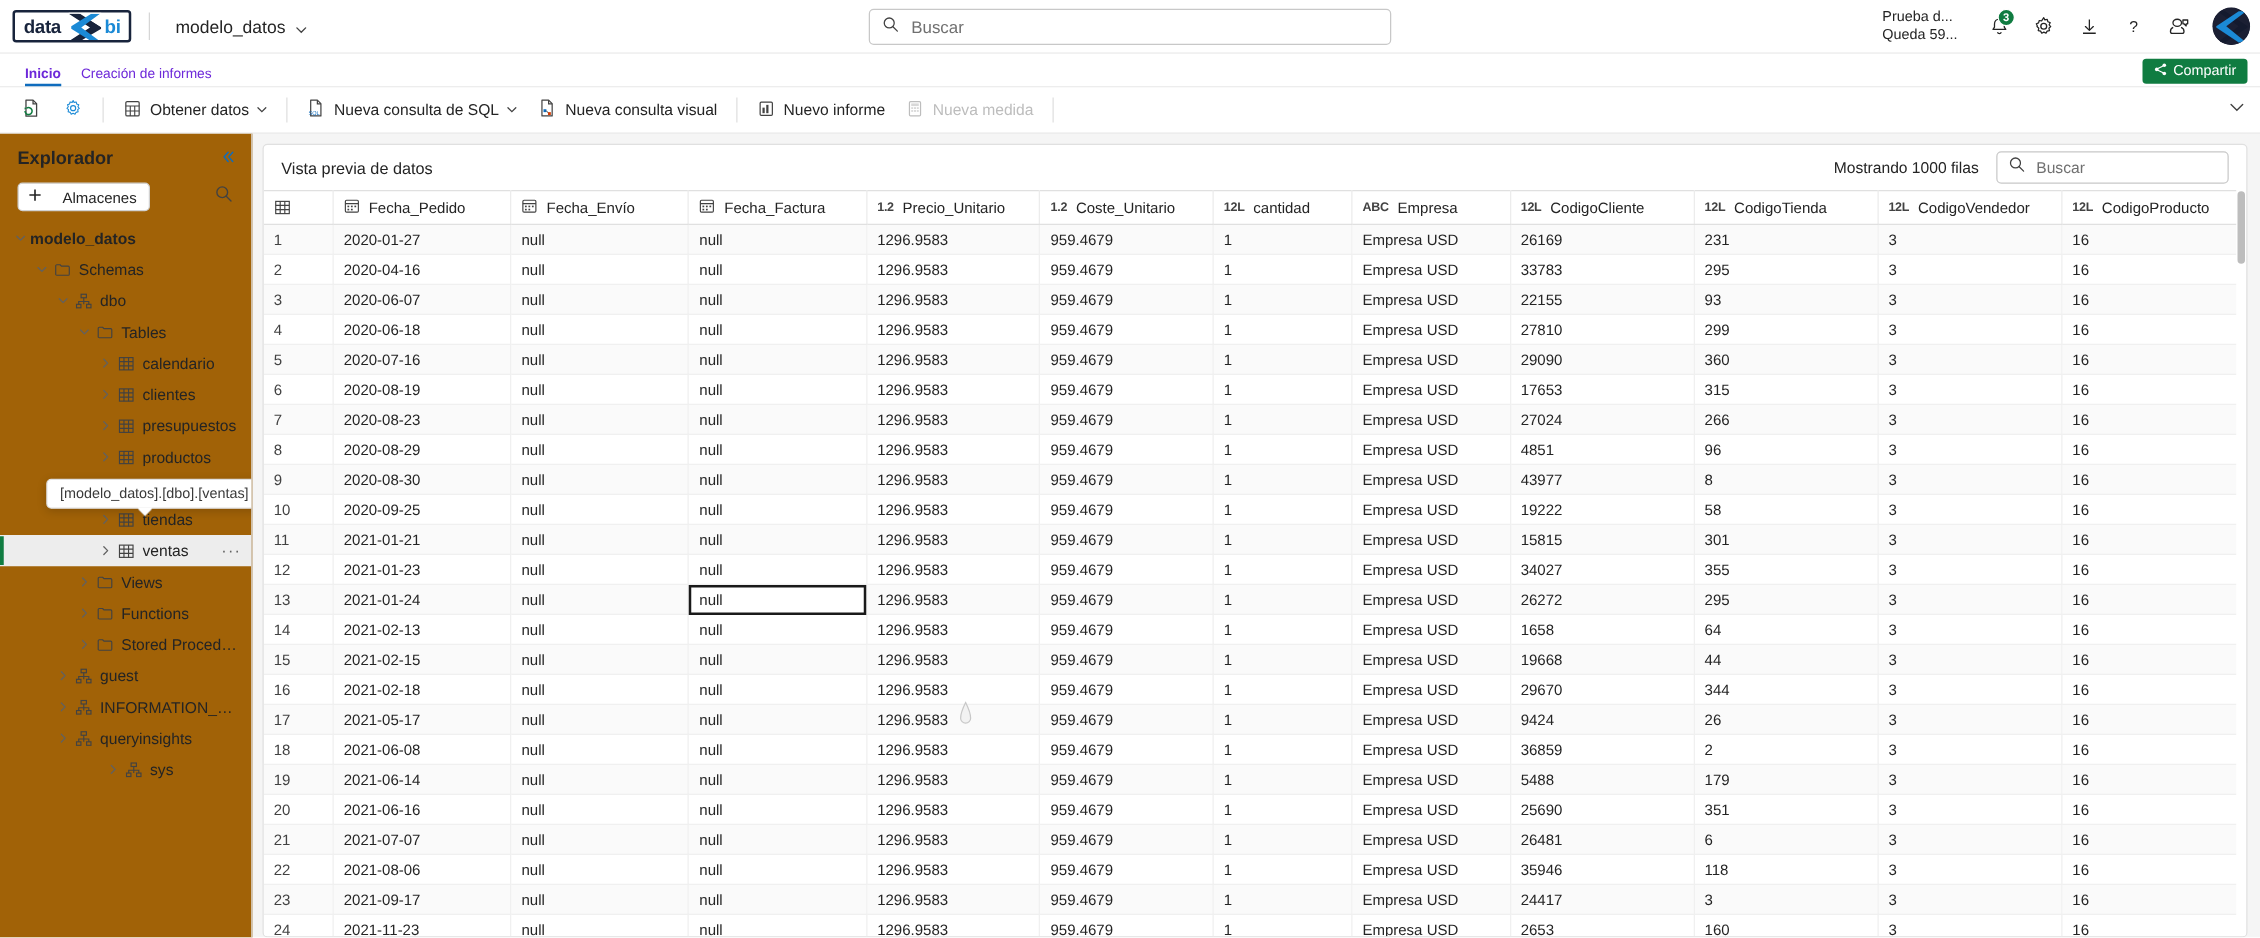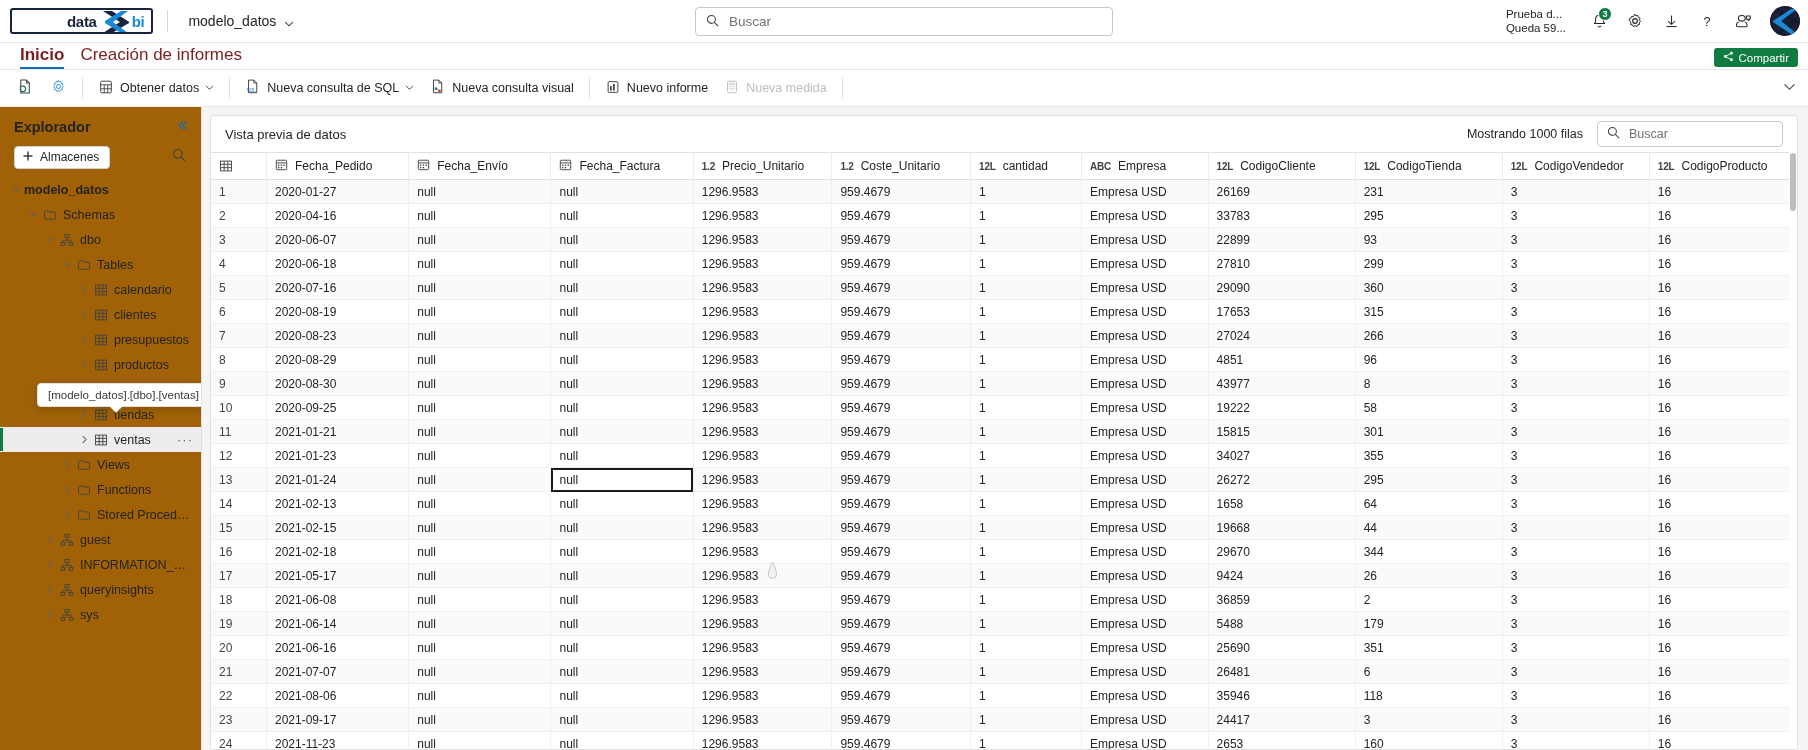--- a/index.html
+++ b/index.html
@@ -40,7 +40,7 @@
     display: flex; align-items: center;
     padding: 0 6px 0 7px;
     font-weight: bold; font-size: 15px;
-    color: #18243c; letter-spacing: -0.3px; margin-left: 48px;
+    color: #18243c; letter-spacing: -0.3px;
   }
   .logo-x {
     width: 26px; position: relative; background: #fff;

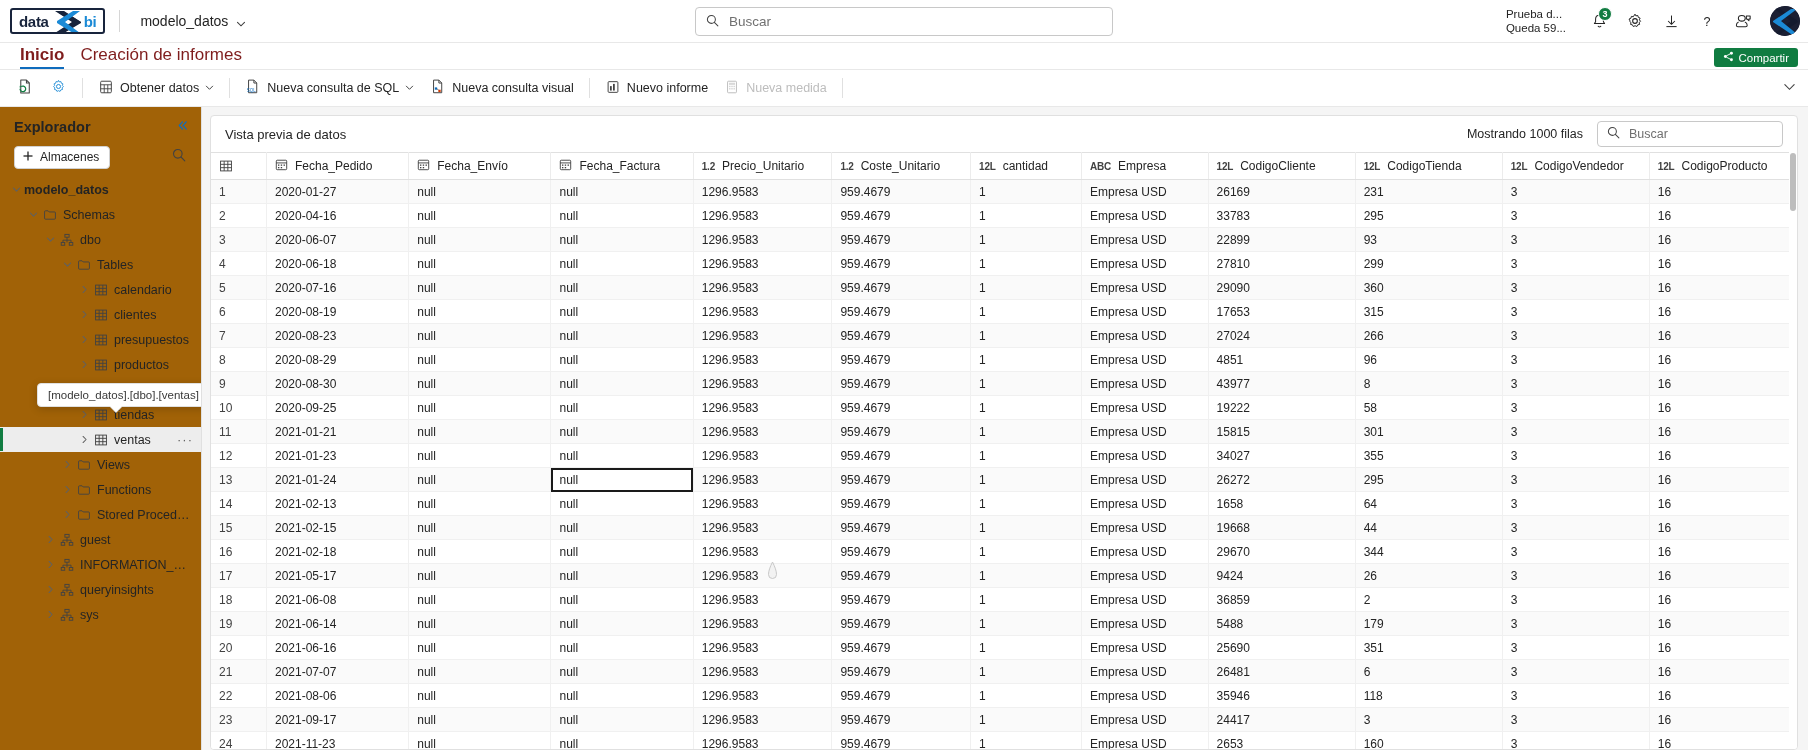--- a/index.html
+++ b/index.html
@@ -121,8 +121,8 @@
     position: relative;
   }
   .rtab {
-    font-size: 17px; padding: 0 8px 4px 8px;
-    cursor: pointer; color: #7f1d1d; position: relative;
+    font-size: 11px; padding: 0 8px 4px 8px;
+    cursor: pointer; color: #6d28d9; position: relative;
   }
   .rtab.active { font-weight: bold; }
   .rtab.active::after {

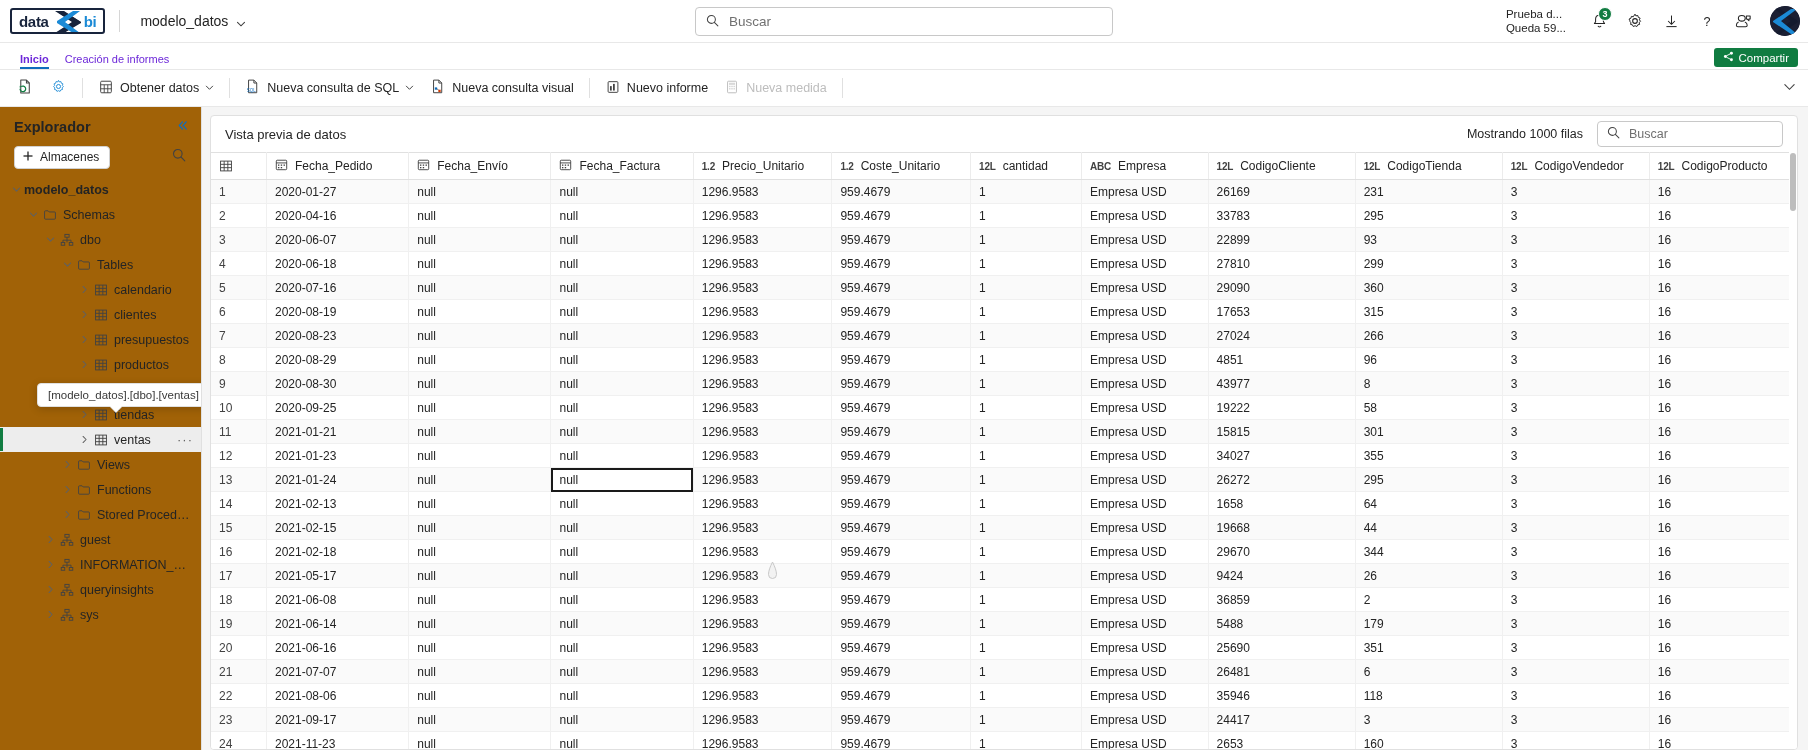--- a/index.html
+++ b/index.html
@@ -187,7 +187,7 @@
     padding: 4px 12px 8px 14px;
   }
   .almacenes-btn {
-    display: flex; align-items: center; gap: 6px;
+    display: flex; align-items: center; gap: 16px;
     border: 1px solid #d1d1d1; border-radius: 4px;
     padding: 3px 10px 3px 7px; font-size: 12px;
     cursor: pointer; background: #fff;

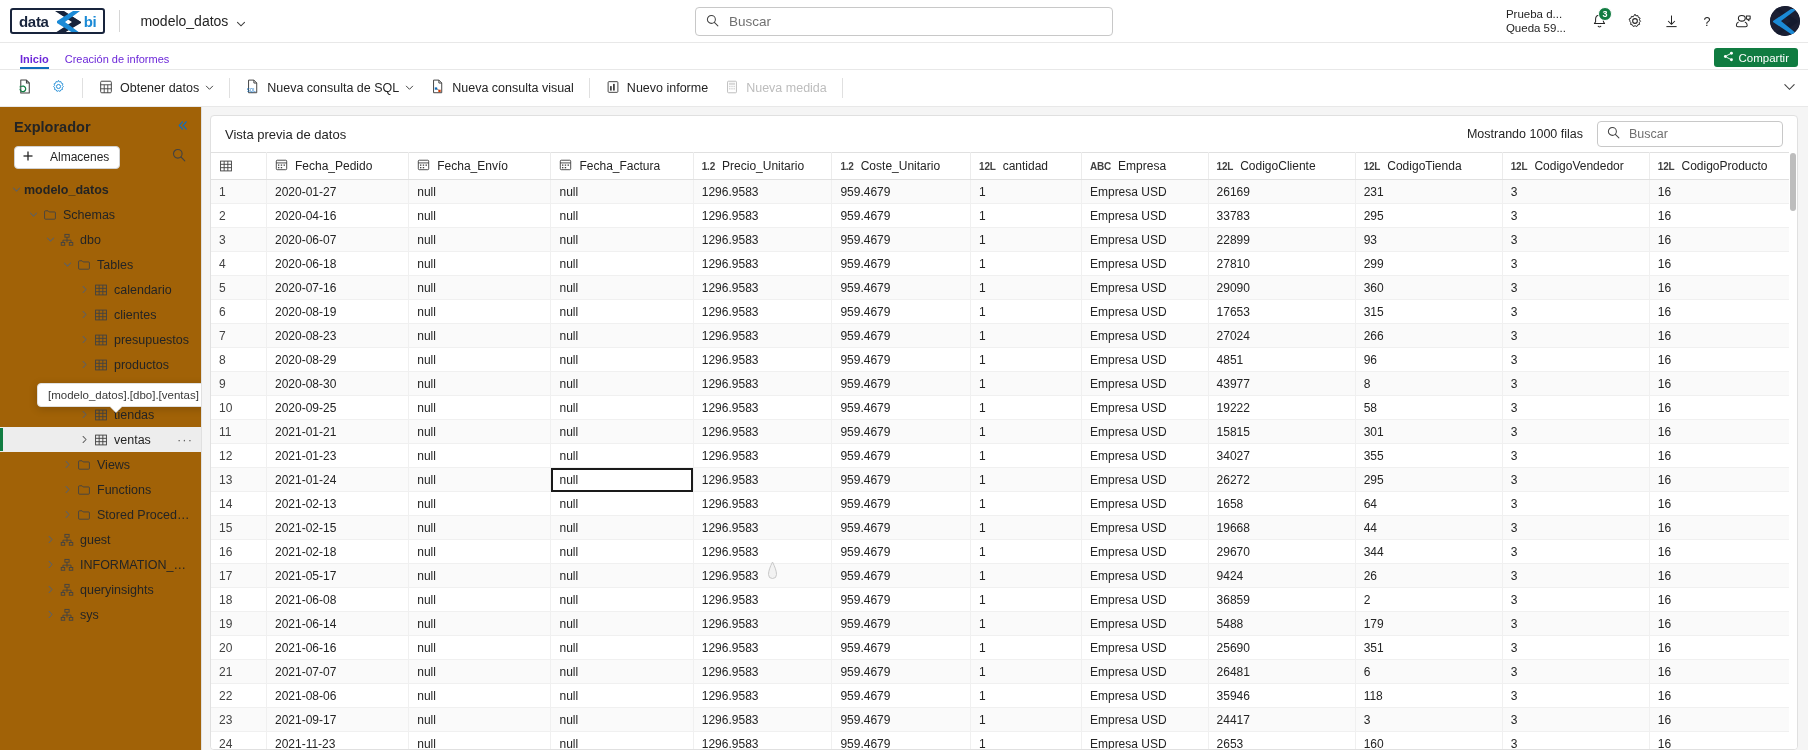--- a/index.html
+++ b/index.html
@@ -1034,7 +1034,7 @@
                 <td class="col-num">959.4679</td>
                 <td class="col-qty">1</td>
                 <td class="col-emp">Empresa USD</td>
-                <td class="col-code">22899</td>
+                <td class="col-code">22155</td>
                 <td class="col-code">93</td>
                 <td class="col-code">3</td>
                 <td class="col-code">16</td>

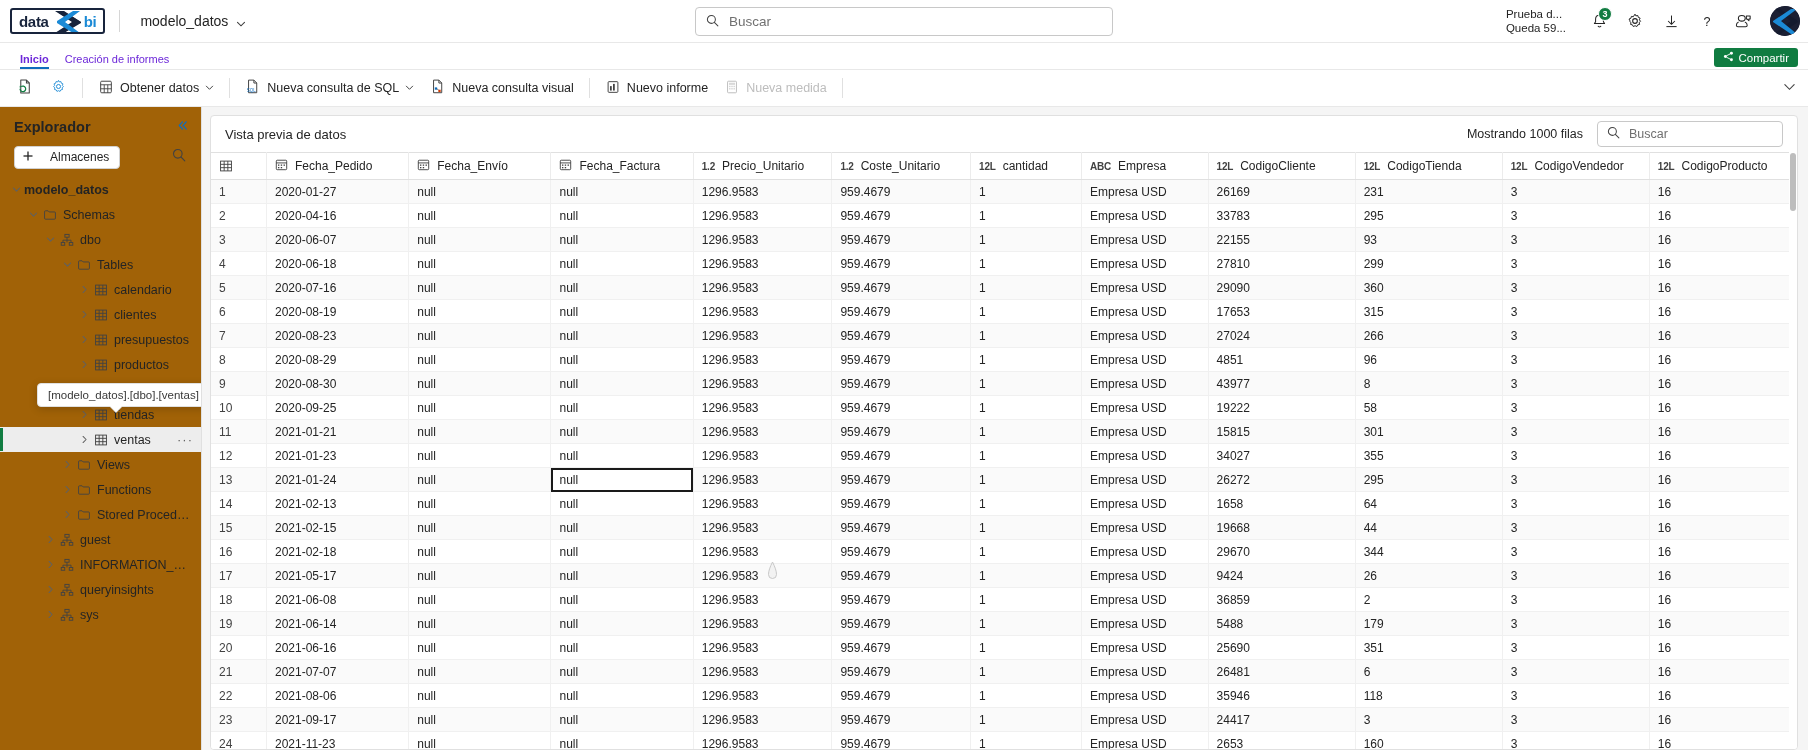--- a/index.html
+++ b/index.html
@@ -849,7 +849,7 @@
           </span>
           <span class="tlabel">queryinsights</span>
         </div>
-        <div class="tnode" style="padding-left: 42px;">
+        <div class="tnode" style="padding-left: 42px; margin-left: 40px;">
           <span class="tarrow">
             <svg width="9" height="9" viewBox="0 0 10 10">
               <path d="M3.4 1.6 L6.8 5 L3.4 8.4" stroke="#616161" stroke-width="1.15" fill="none" stroke-linecap="round" stroke-linejoin="round"></path>

